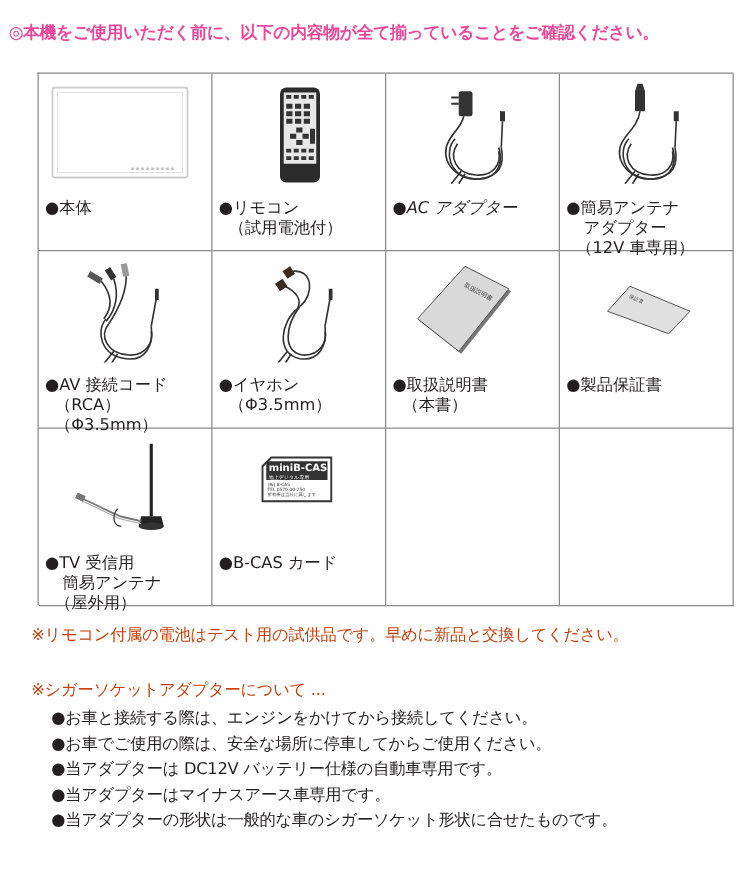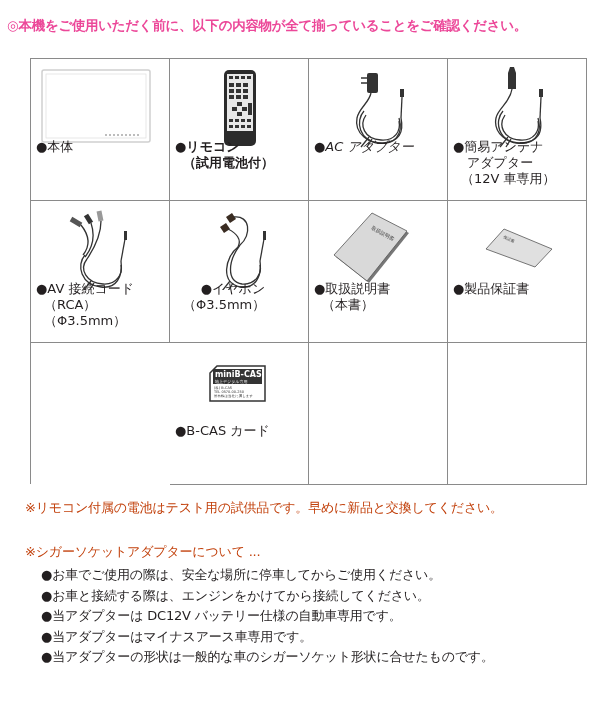--- a/index.html
+++ b/index.html
@@ -12,7 +12,7 @@
   .cell { position:absolute; width:139px; height:142px; box-sizing:border-box;
           border-right:1px solid #8a8a8a; border-bottom:1px solid #8a8a8a; }
   .cell .pic { position:absolute; left:0; top:4px; width:139px; height:85px; }
-  .cell .label { position:absolute; left:5px; top:80px; font-size:13px; line-height:16px; color:#231f20; }
+  .cell .label { position:absolute; left:5px; top:100px; font-size:13px; line-height:16px; color:#231f20; }
   .cell .label div { white-space:nowrap; }
   .cell .label .indent { padding-left:14px; }
   .note { position:absolute; left:25px; font-size:13px; white-space:nowrap; color:#c2410c; letter-spacing:-0.2px; }

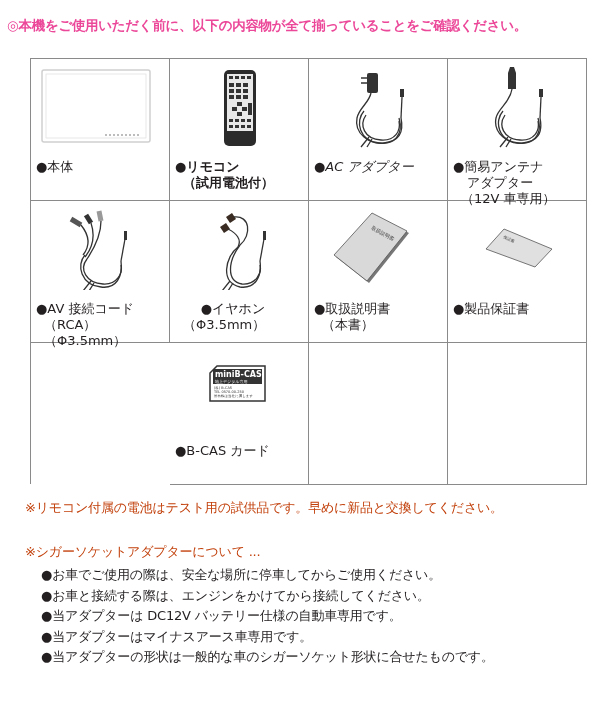--- a/index.html
+++ b/index.html
@@ -48,7 +48,7 @@
     </div>
   </div>
 
-  <div class="cell" style="left:139px;top:0;font-weight:bold;">
+  <div class="cell" style="left:139px;top:0;">
     <svg class="pic" viewBox="0 0 139 85">
       <rect x="54" y="7" width="32" height="76" rx="5" fill="#2b2b2b"></rect>
       <rect x="57" y="11" width="26" height="57" fill="#e8e8e8"></rect>

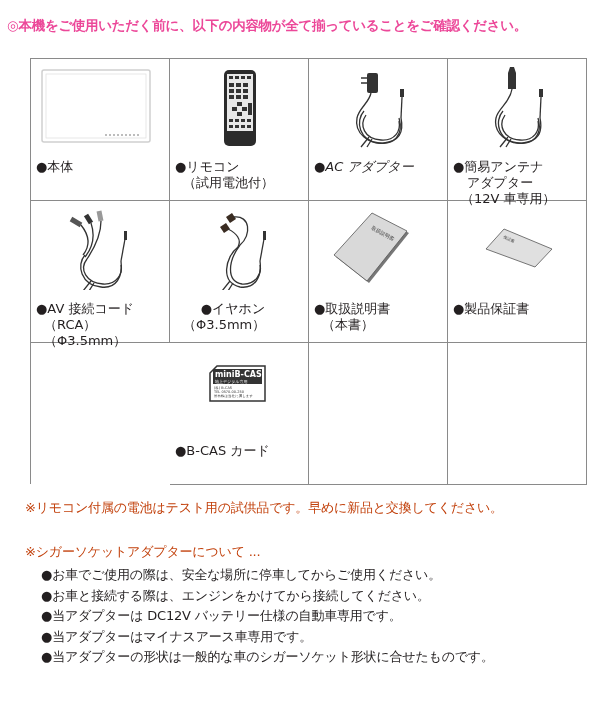--- a/index.html
+++ b/index.html
@@ -142,7 +142,7 @@
     </div>
   </div>
 
-  <div class="cell" style="left:139px;top:142px;text-align:right;">
+  <div class="cell" style="left:139px;top:142px;">
     <svg class="pic" viewBox="0 0 139 85">
       <path d="M56 12 L62 8 L66 14 L60 18 Z" fill="#3a2c22"></path>
       <path d="M50 22 L56 18 L60 24 L54 28 Z" fill="#3a2c22"></path>

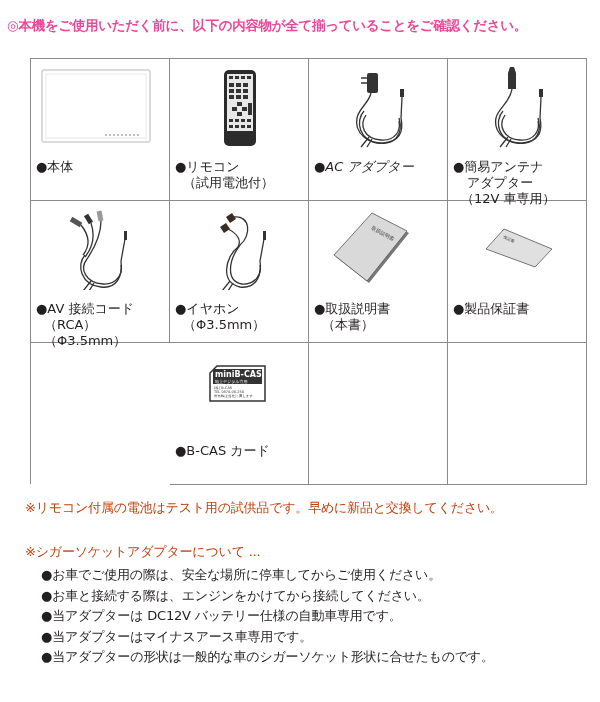--- a/index.html
+++ b/index.html
@@ -182,6 +182,22 @@
     </div>
   </div>
 
+  <div class="cell" style="left:0;top:284px;">
+    <svg class="pic" viewBox="0 0 139 85">
+      <line x1="90" y1="8" x2="90" y2="66" stroke="#222" stroke-width="2.5"></line>
+      <path d="M80 74 L82 66 L98 66 L100 74 Z" fill="#222"></path>
+      <ellipse cx="90" cy="74" rx="10" ry="3" fill="#333"></ellipse>
+      <path d="M35 52 C45 56 55 62 65 66 L82 70" fill="none" stroke="#777" stroke-width="1.5"></path>
+      <path d="M35 54 C45 58 55 64 65 68 L82 72" fill="none" stroke="#aaa" stroke-width="1"></path>
+      <rect x="30" y="48" width="7" height="5" fill="#777" transform="rotate(25 33 50)"></rect>
+      <path d="M63 60 C58 66 60 74 66 74" fill="none" stroke="#333" stroke-width="1"></path>
+    </svg>
+    <div class="label">
+      <div>●TV 受信用</div>
+      <div class="indent">簡易アンテナ</div>
+      <div style="padding-left:8px">（屋外用）</div>
+    </div>
+  </div>
 
   <div class="cell" style="left:139px;top:284px;">
     <svg class="pic" viewBox="0 0 139 85">

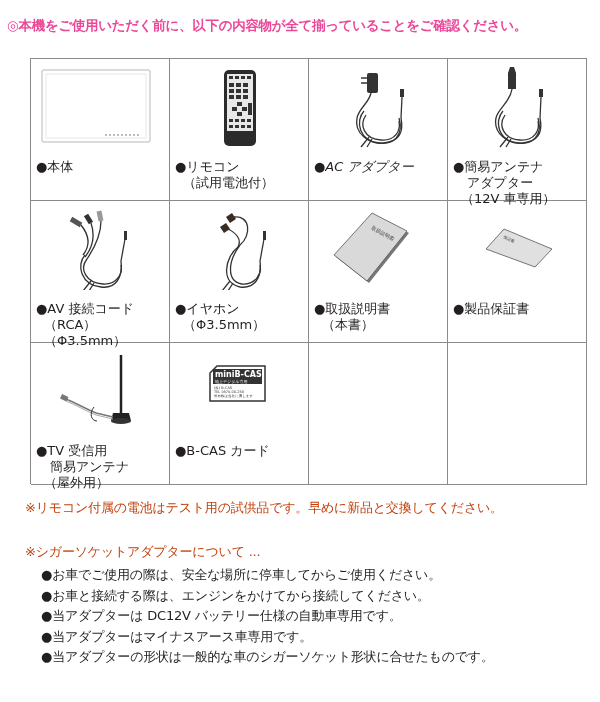--- a/index.html
+++ b/index.html
@@ -222,8 +222,8 @@
 <div class="note" style="top:543px;">※シガーソケットアダプターについて ...</div>
 
 <div class="bullets">
+  <div>●お車と接続する際は、エンジンをかけてから接続してください。</div>
   <div>●お車でご使用の際は、安全な場所に停車してからご使用ください。</div>
-  <div>●お車と接続する際は、エンジンをかけてから接続してください。</div>
   <div>●当アダプターは DC12V バッテリー仕様の自動車専用です。</div>
   <div>●当アダプターはマイナスアース車専用です。</div>
   <div>●当アダプターの形状は一般的な車のシガーソケット形状に合せたものです。</div>

